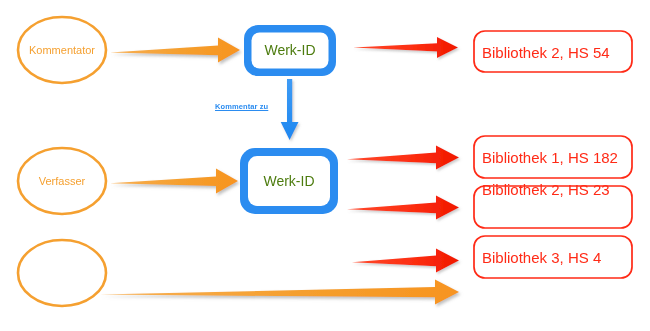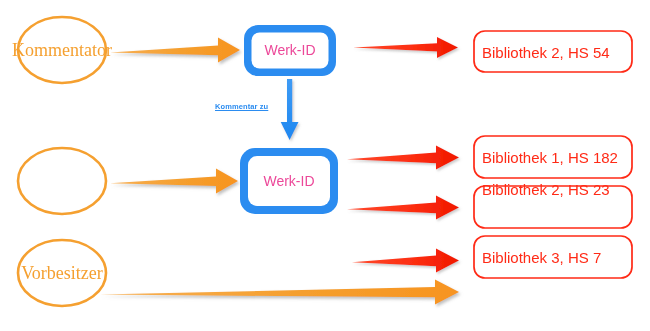--- a/index.html
+++ b/index.html
@@ -33,8 +33,7 @@
   }
   .actor-label {
     color: #F5A030;
-    font-size: 18px;
-    font-family: Liberation Serif, serif;
+    font-size: 11px;
   }
   .werk-label {
     color: #ec4899;

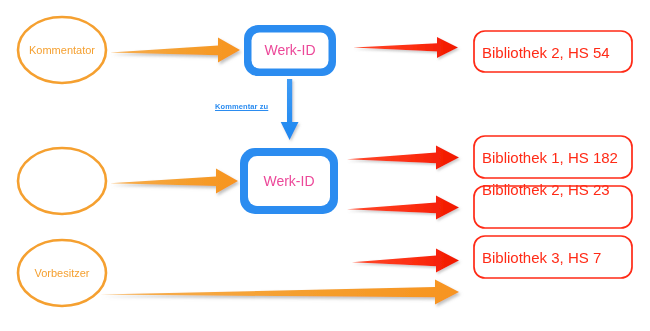--- a/index.html
+++ b/index.html
@@ -36,7 +36,7 @@
     font-size: 11px;
   }
   .werk-label {
-    color: #ec4899;
+    color: #4d7c0f;
     font-size: 14px;
   }
   .lib-label {

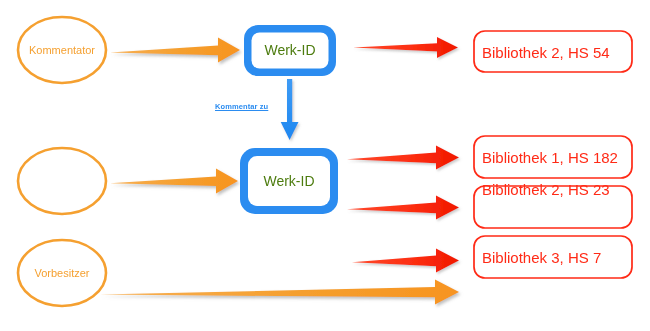--- a/index.html
+++ b/index.html
@@ -141,6 +141,7 @@
 
   <div class="node-label actor-label" style="left:12px; top:38px; width:100px; height:24px;">Kommentator</div>
 
+  <div class="node-label actor-label" style="left:12px; top:169px; width:100px; height:24px;">Verfasser</div>
 
   <div class="node-label actor-label" style="left:10px; top:261px; width:104px; height:24px;">Vorbesitzer</div>
 

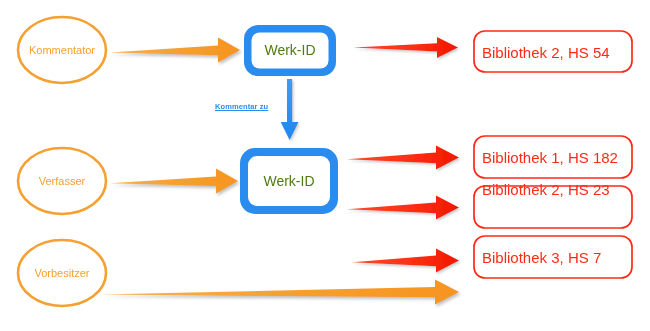--- a/index.html
+++ b/index.html
@@ -157,7 +157,7 @@
 
   <div class="node-label lib-label" style="left:482px; top:177px; width:142px; height:24px; justify-content:flex-start;">Bibliothek 2, HS 23</div>
 
-  <div class="node-label lib-label" style="left:482px; top:245px; width:142px; height:24px; justify-content:flex-start;">Bibliothek 3, HS 7</div>
+  <div class="node-label lib-label" style="left:482px; top:245px; width:142px; height:24px; justify-content:flex-start;">Bibliothek 3, HS 4</div>
 
 </div>
 

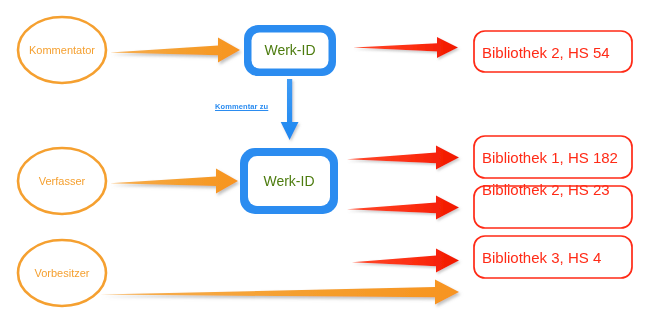--- a/index.html
+++ b/index.html
@@ -143,7 +143,6 @@
 
   <div class="node-label actor-label" style="left:12px; top:169px; width:100px; height:24px;">Verfasser</div>
 
-  <div class="node-label actor-label" style="left:10px; top:261px; width:104px; height:24px;">Vorbesitzer</div>
 
   <div class="node-label werk-label" style="left:244px; top:38px; width:92px; height:24px;">Werk-ID</div>
 

